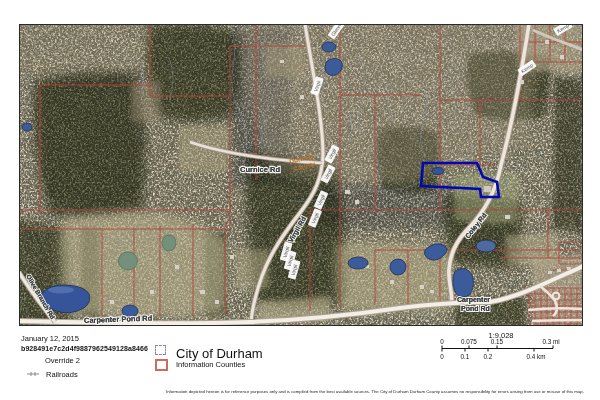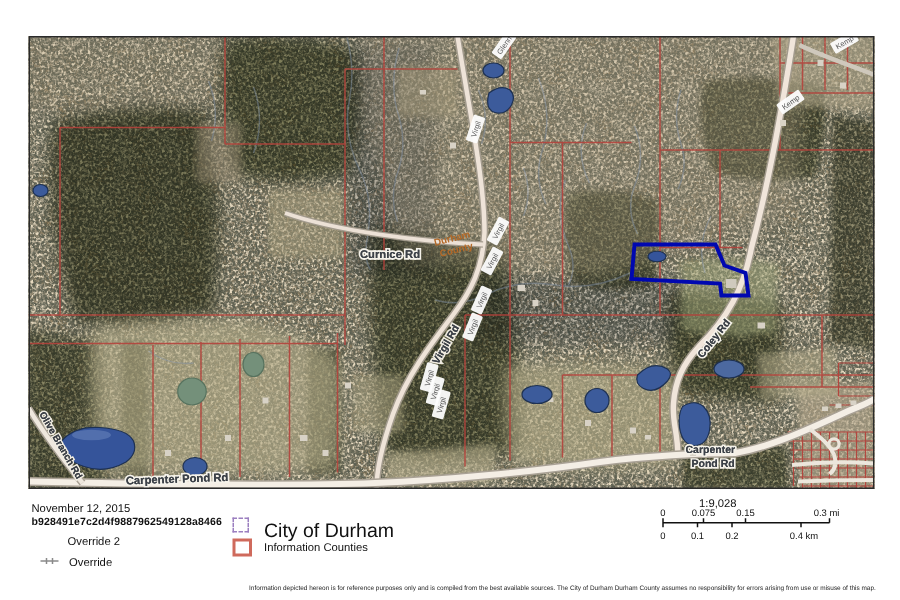--- a/index.html
+++ b/index.html
@@ -358,7 +358,7 @@
   <rect x="0.5" y="0.5" width="563" height="301" fill="none" stroke="#2a2a2a" stroke-width="1"></rect>
 </svg>
 
-<div class="abs" style="left:21px;top:334px;font-size:7.5px;color:#111;">November 12, 2015</div>
+<div class="abs" style="left:21px;top:334px;font-size:7.5px;color:#111;">January 12, 2015</div>
 
 <div class="abs" style="left:21px;top:344.5px;font-size:7px;font-weight:bold;letter-spacing:0.1px;color:#111;">b928491e7c2d4f9887962549128a8466</div>
 

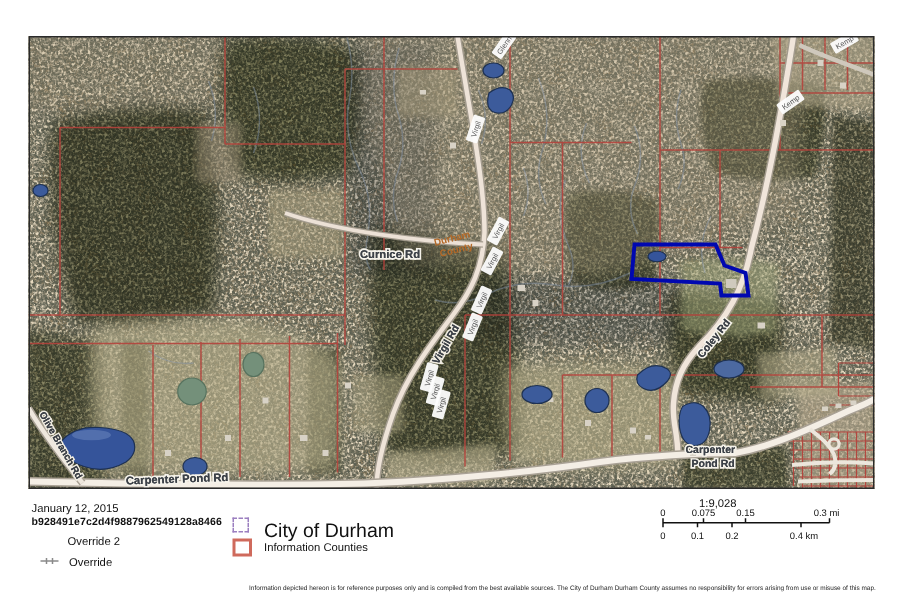--- a/index.html
+++ b/index.html
@@ -380,7 +380,7 @@
 
 <div class="abs" style="left:176px;top:360px;font-size:7.5px;color:#111;">Information Counties</div>
 
-<div class="abs" style="left:466px;top:331px;width:70px;font-size:7.5px;color:#111;">1:9,028</div>
+<div class="abs" style="left:466px;top:331px;width:70px;text-align:center;font-size:7.5px;color:#111;">1:9,028</div>
 
 <svg class="abs" style="left:430px;top:338px;" width="140" height="26" viewBox="0 0 140 26">
   <g font-family="Liberation Sans, sans-serif" font-size="6.3" fill="#111">

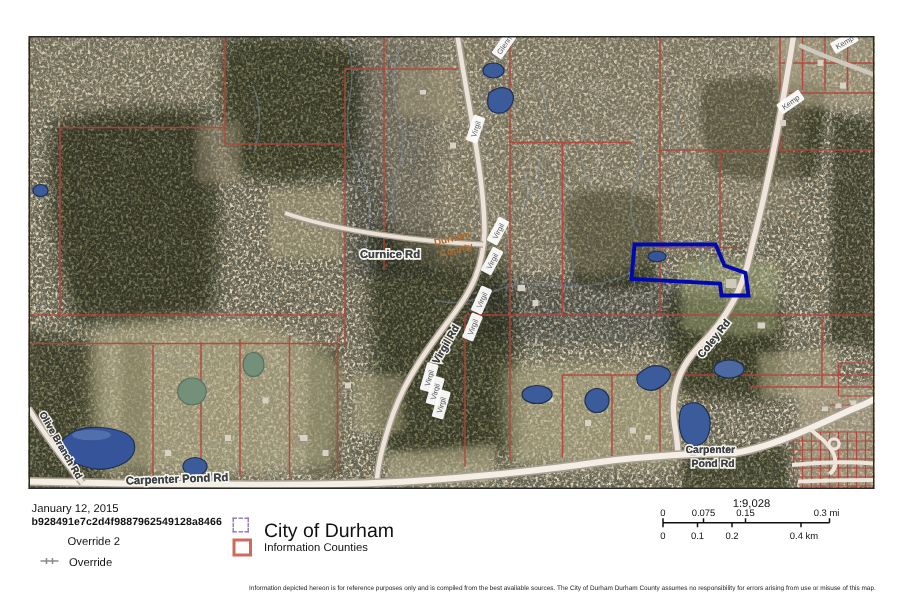--- a/index.html
+++ b/index.html
@@ -370,7 +370,7 @@
   <line x1="9" y1="2" x2="9" y2="6" stroke="#8a8a8a" stroke-width="1"></line>
 </svg>
 
-<div class="abs" style="left:46px;top:369.5px;font-size:7.5px;color:#111;">Override</div>
+<div class="abs" style="left:46px;top:369.5px;font-size:7.5px;color:#111;">Railroads</div>
 
 <div class="abs" style="left:155px;top:345px;width:9px;height:8px;border:1.2px dashed #9b7fc0;"></div>
 

